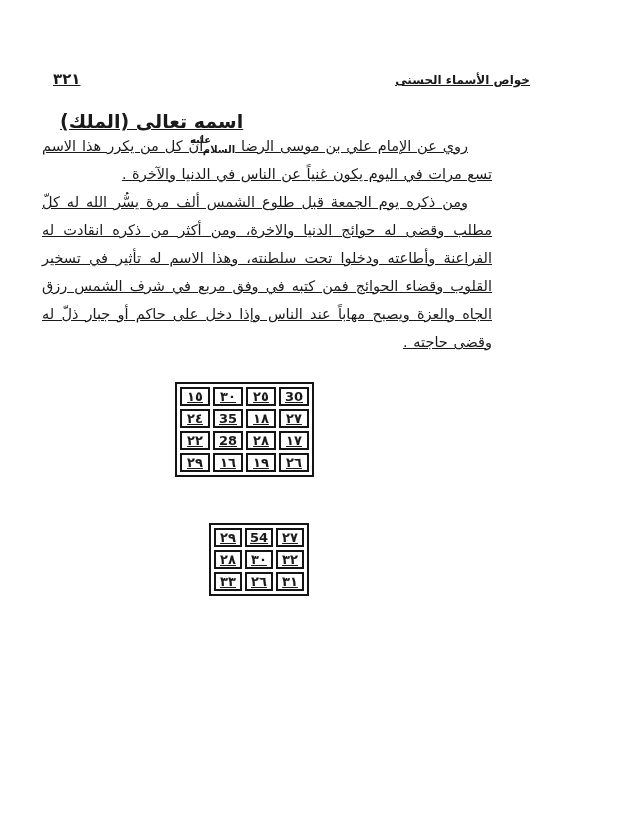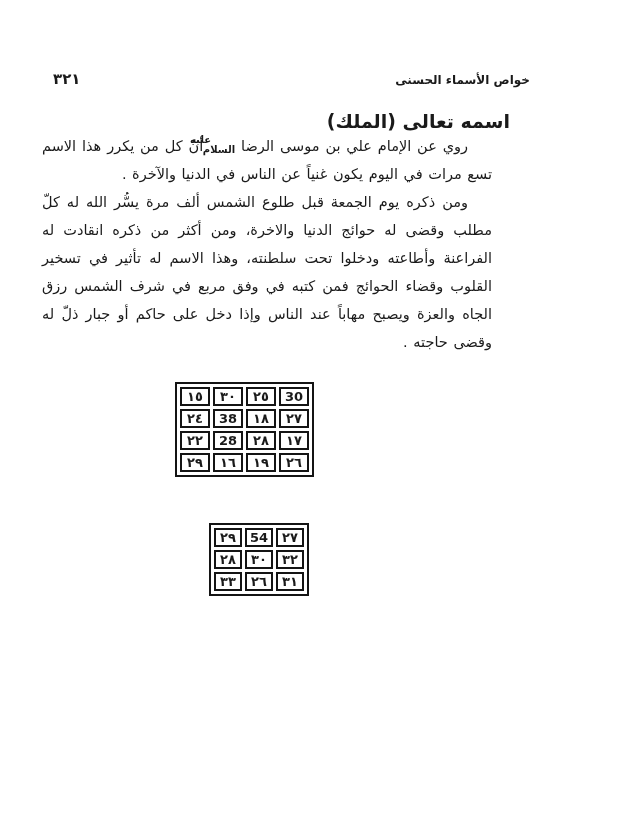--- a/index.html
+++ b/index.html
@@ -17,7 +17,7 @@
     overflow:hidden;
     direction:rtl;
   }
-  .page{width:619px;height:835px;position:relative;}
+  .page{width:619px;height:835px;position:relative;text-decoration:underline;}
 
   
   .header-row{

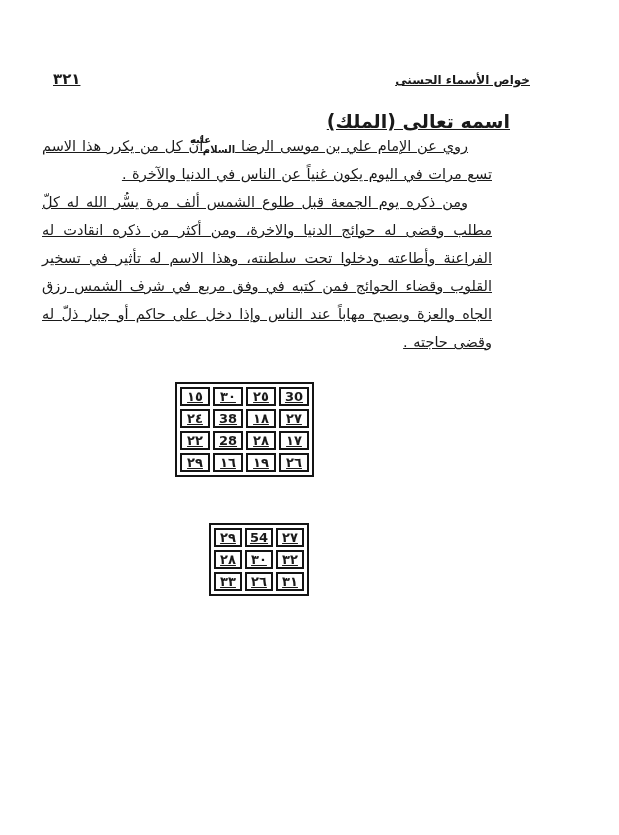--- a/index.html
+++ b/index.html
@@ -38,7 +38,7 @@
 
   .page-title{
     margin-top:22px;
-    text-align:right;
+    text-align:left;
     position:relative;left:18px;
     font-size:19px;font-weight:bold;
   }

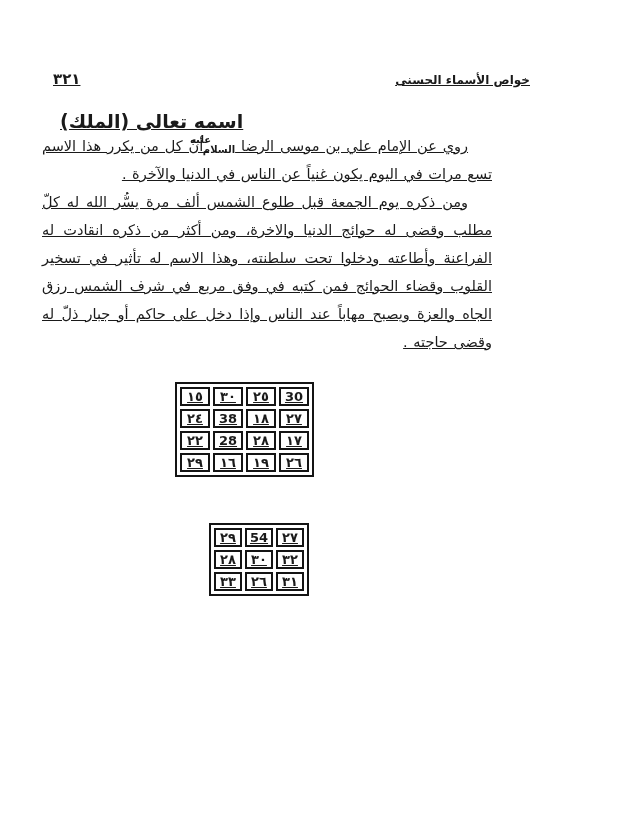--- a/index.html
+++ b/index.html
@@ -116,7 +116,7 @@
         </tr>
         <tr>
           <td>٢٤</td>
-          <td>38</td>
+          <td>35</td>
           <td>١٨</td>
           <td>٢٧</td>
         </tr>

